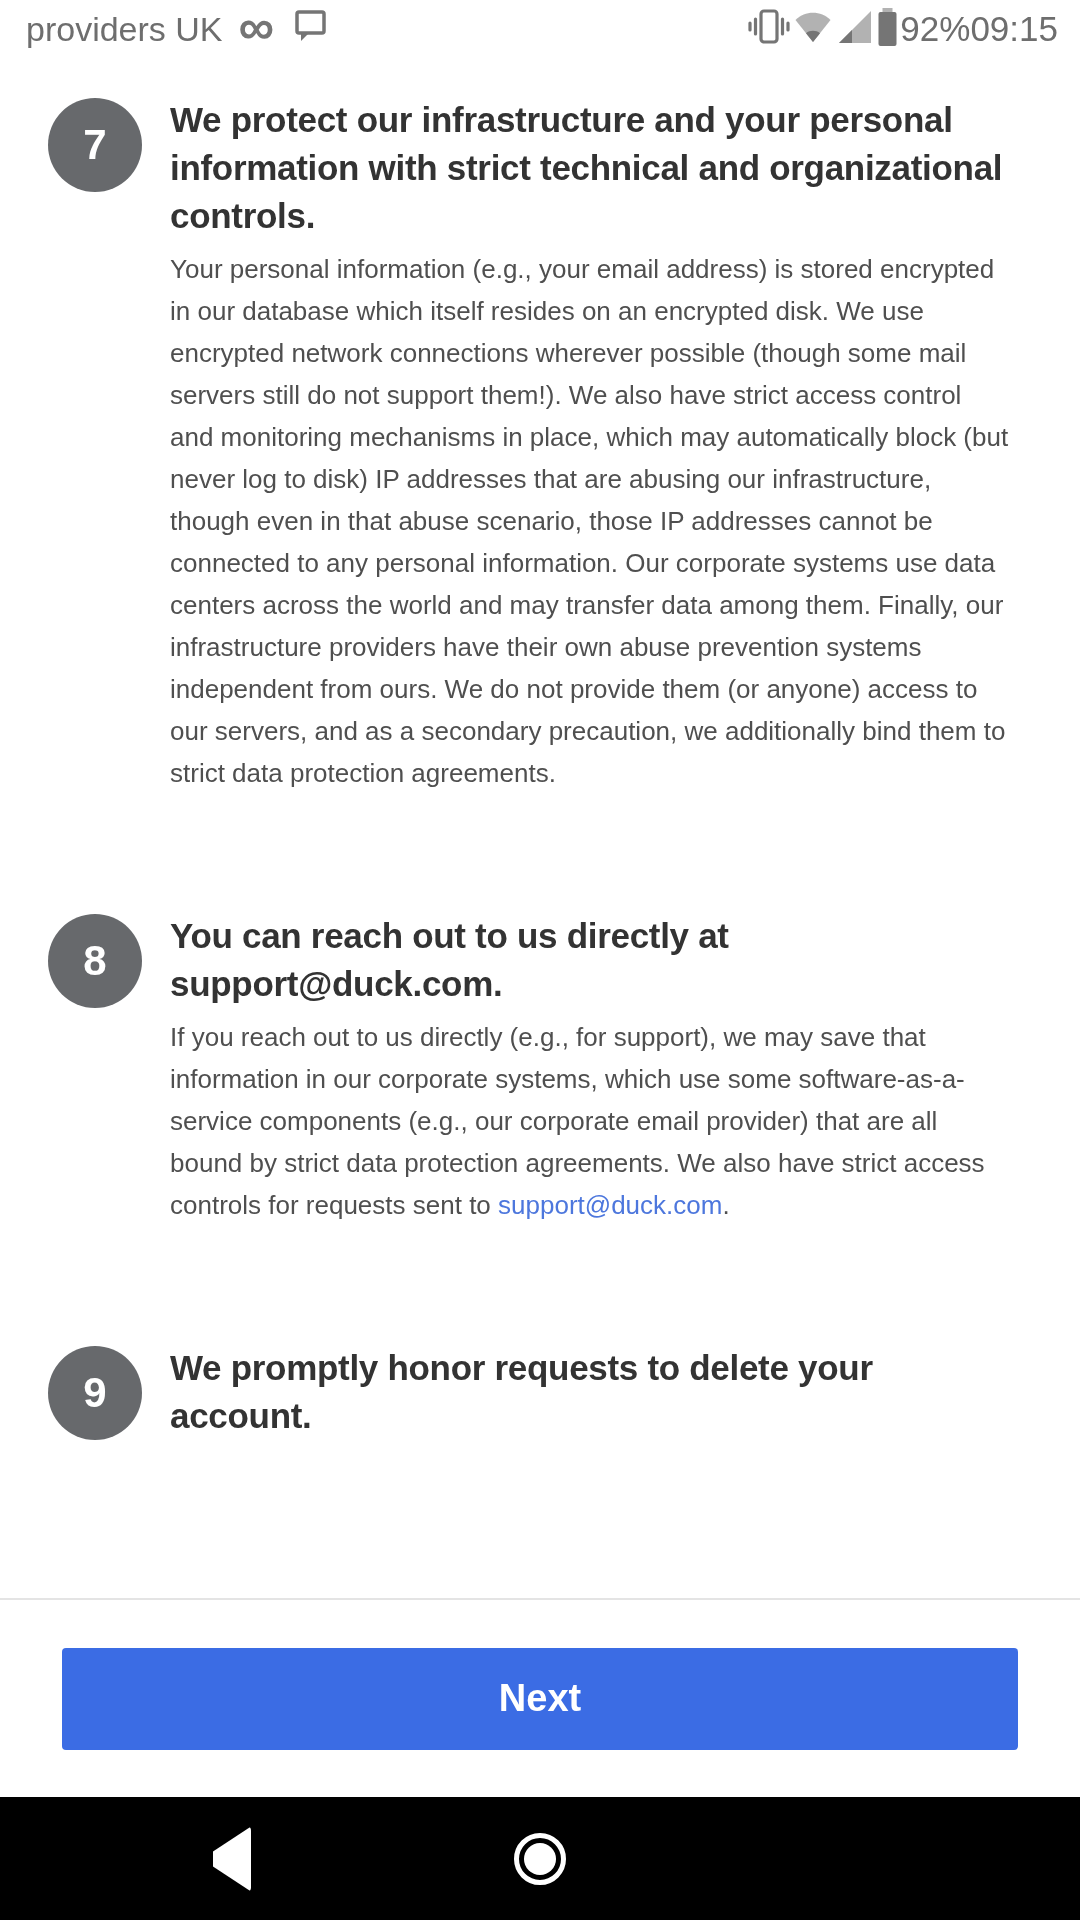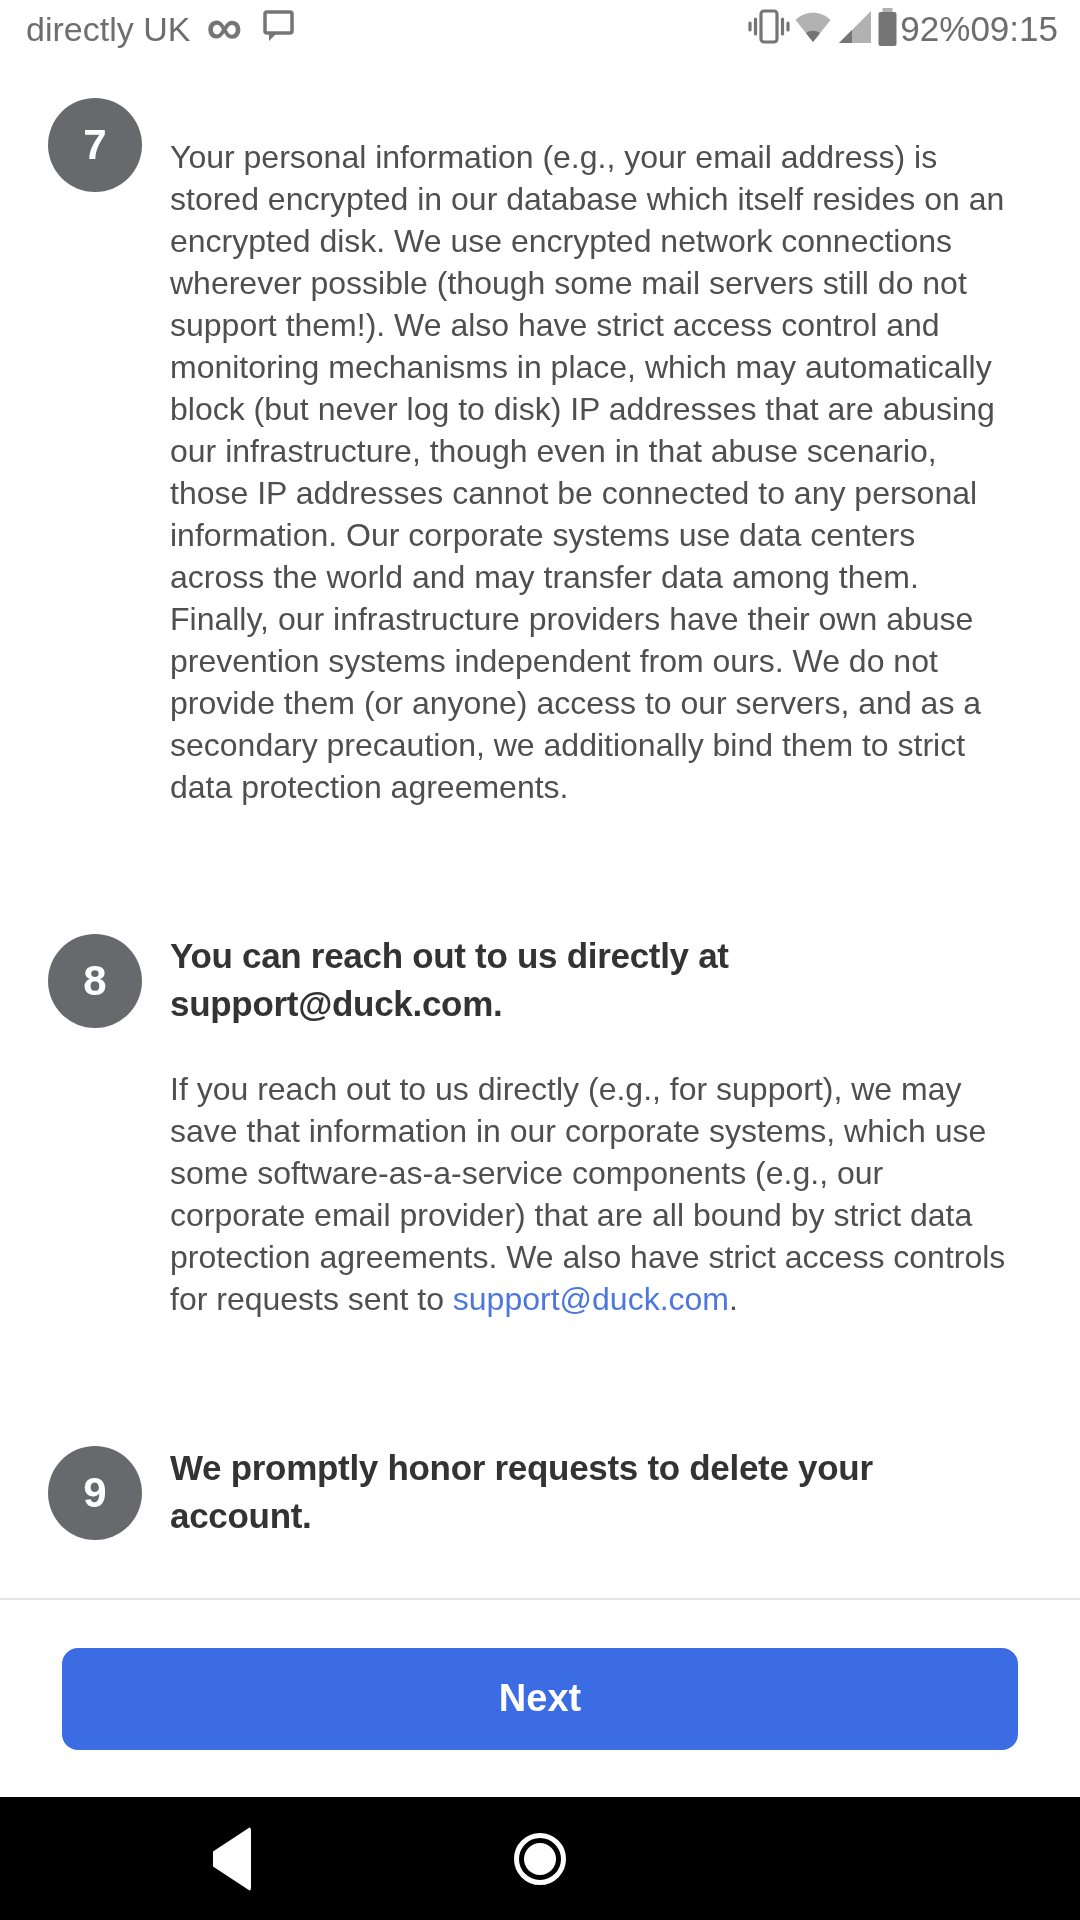--- a/index.html
+++ b/index.html
@@ -141,7 +141,7 @@
 
   <div class="status-bar">
     <div class="sb-left">
-      <span class="sb-carrier">directly UK</span>
+      <span class="sb-carrier">providers UK</span>
       <span class="sb-infinity">∞</span>
       <span class="sb-icon">
         <svg width="42" height="42" viewBox="0 0 42 42">

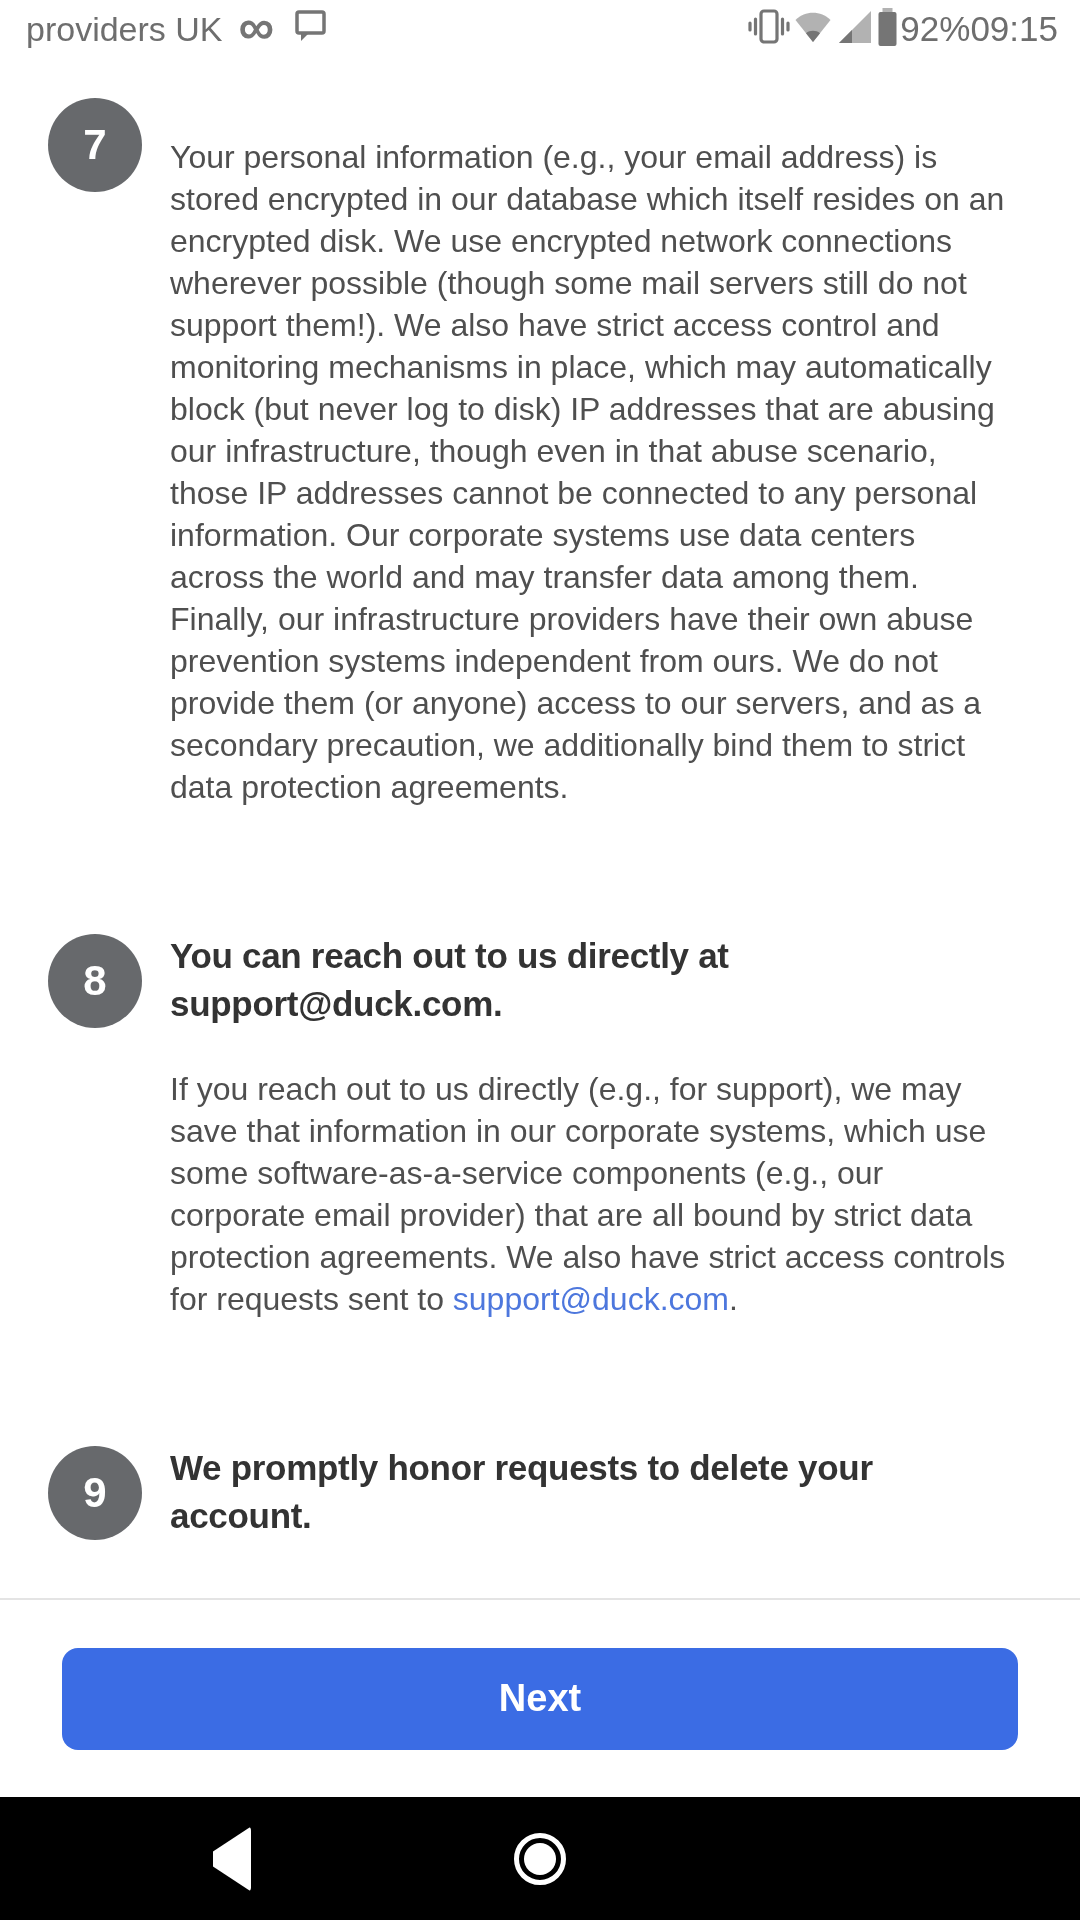--- a/index.html
+++ b/index.html
@@ -187,6 +187,7 @@
 
     <div class="section">
       <div class="badge">7</div>
+      <h2 class="sec-heading">We protect our infrastructure and your personal information with strict technical and organizational controls.</h2>
       <p class="sec-body">Your personal information (e.g., your email address) is stored encrypted in our database which itself resides on an encrypted disk. We use encrypted network connections wherever possible (though some mail servers still do not support them!). We also have strict access control and monitoring mechanisms in place, which may automatically block (but never log to disk) IP addresses that are abusing our infrastructure, though even in that abuse scenario, those IP addresses cannot be connected to any personal information. Our corporate systems use data centers across the world and may transfer data among them. Finally, our infrastructure providers have their own abuse prevention systems independent from ours. We do not provide them (or anyone) access to our servers, and as a secondary precaution, we additionally bind them to strict data protection agreements.</p>
     </div>
 

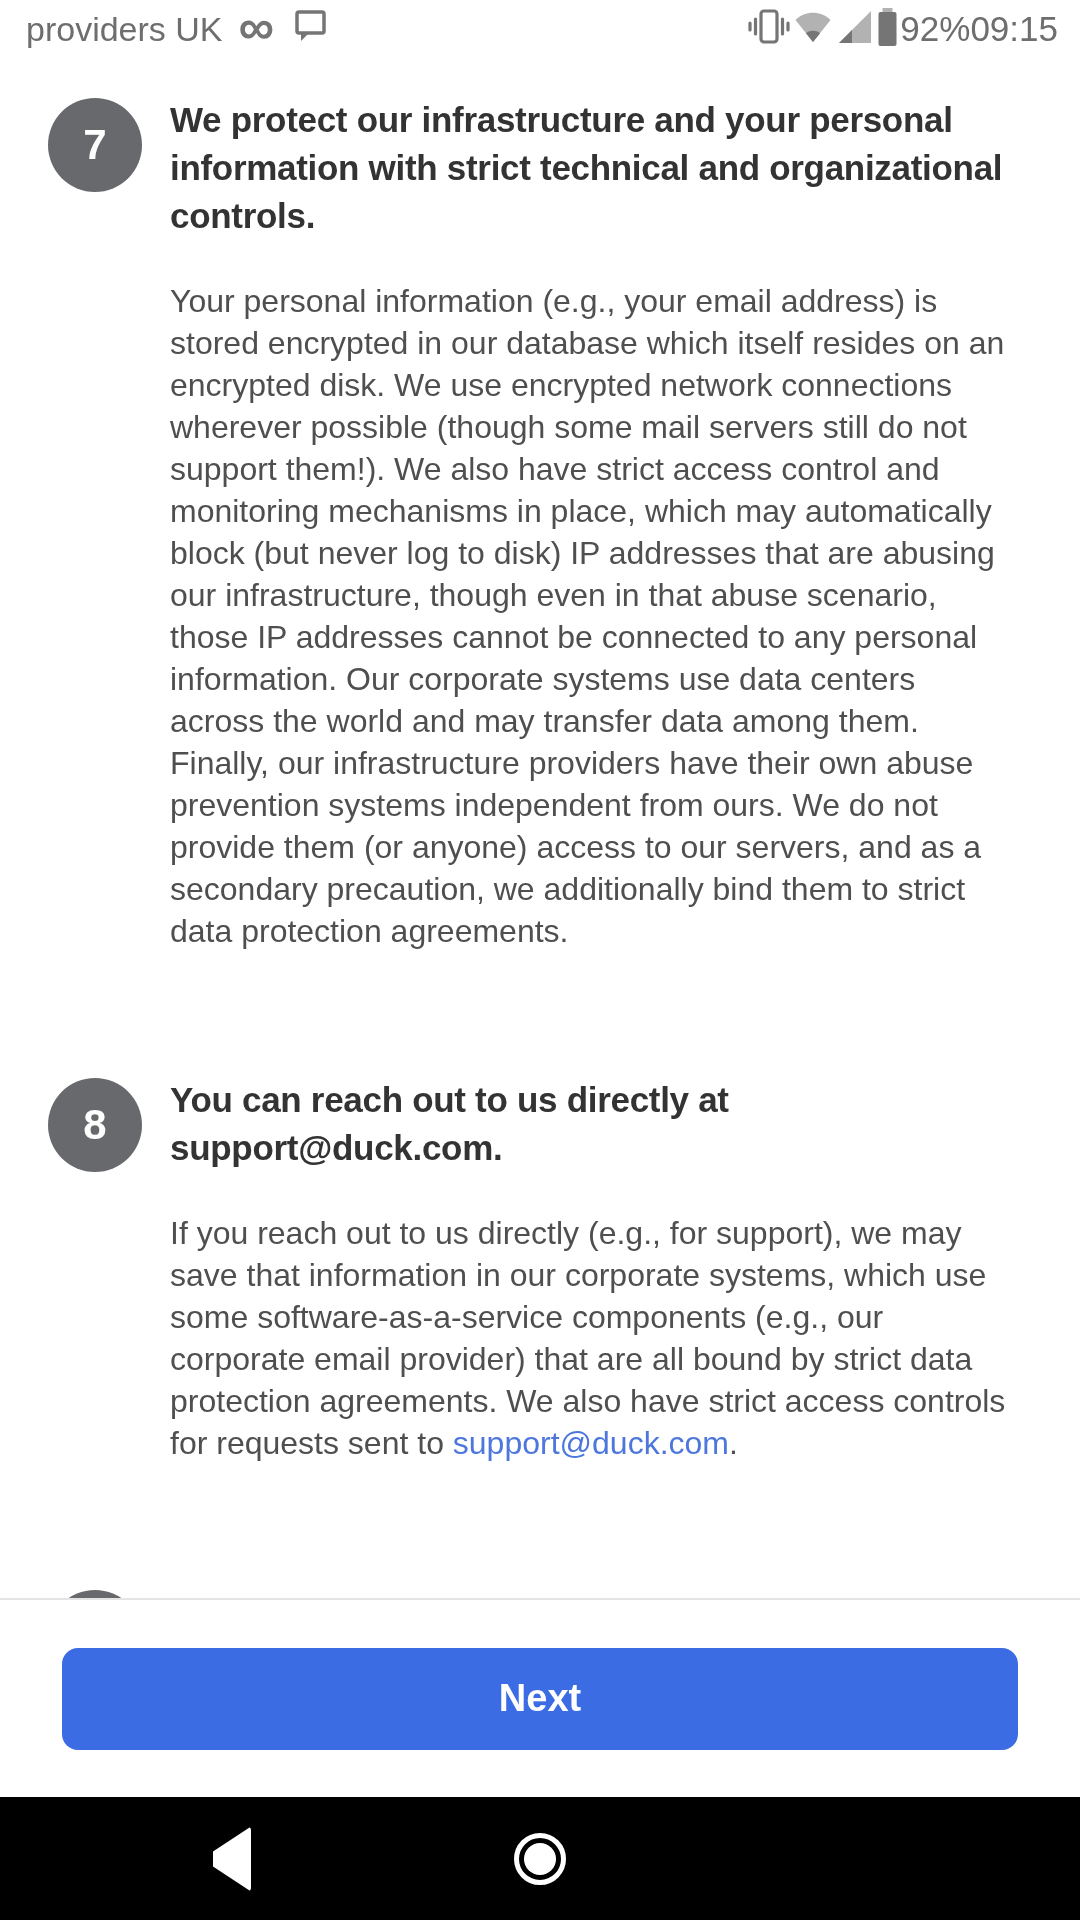--- a/index.html
+++ b/index.html
@@ -68,8 +68,8 @@
   }
   .sec-body {
     grid-column: 2;
-    margin-top: 40px;
-    font-size: 32px;
+    margin-top: 8px;
+    font-size: 26px;
     line-height: 42px;
     color: var(--body-text, #4f4f4f);
   }

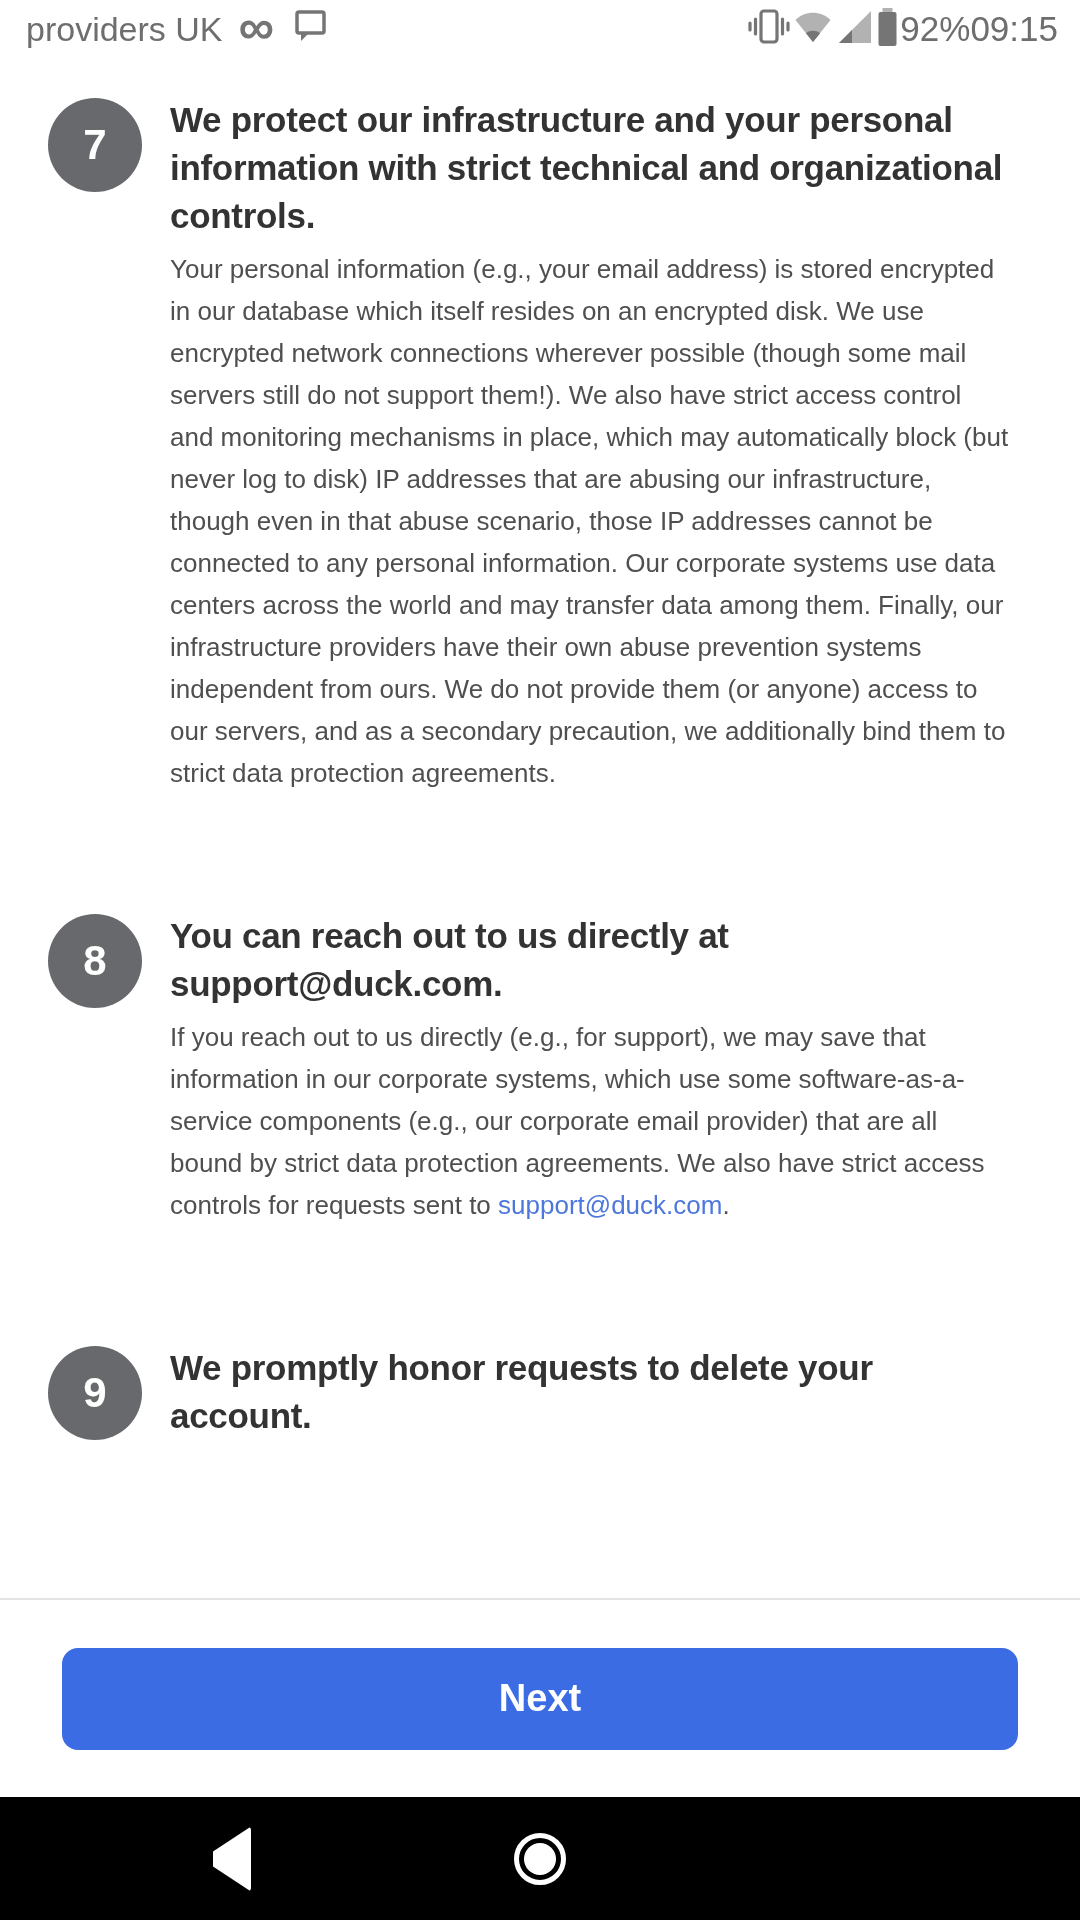--- a/index.html
+++ b/index.html
@@ -88,7 +88,7 @@
   }
   .next-btn {
     width: 956px; height: 102px;
-    border: none; border-radius: 16px;
+    border: none; border-radius: 4px;
     background: var(--accent-button, #3b6ce4);
     color: #ffffff;
     font-size: 38px; font-weight: bold;

